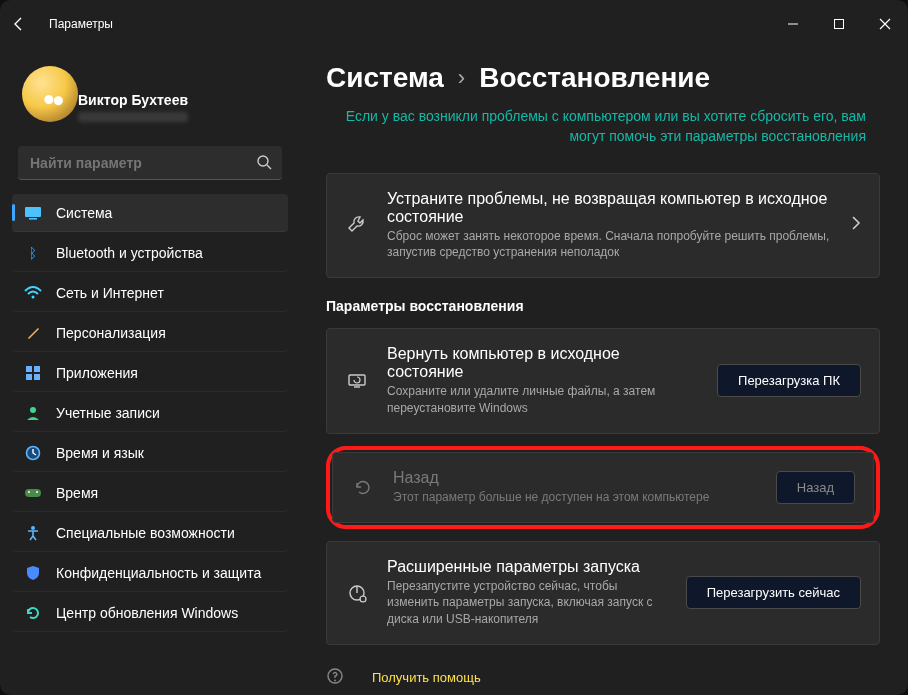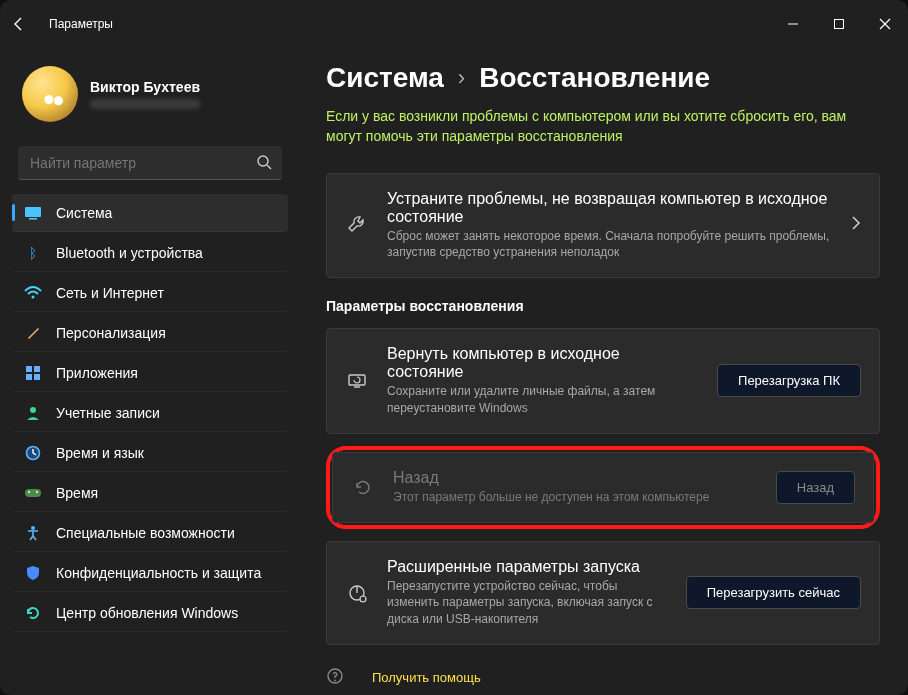--- a/index.html
+++ b/index.html
@@ -12,7 +12,7 @@
   .win-btn { width: 46px; height: 40px; display:flex; align-items:center; justify-content:center; color:#fff; }
   .body { flex:1; display:flex; overflow:hidden; }
   .sidebar { width: 300px; padding: 0 12px 12px 12px; display:flex; flex-direction:column; }
-  .profile { display:flex; align-items:center; padding: 18px 10px 20px 10px; gap:12px; }
+  .profile { display:flex; align-items:flex-end; padding: 18px 10px 20px 10px; gap:0; }
   .avatar { width: 56px; height:56px; border-radius:50%; background: radial-gradient(circle at 35% 30%, #ffe292 0%, #f7c948 45%, #8a5a1f 100%); position:relative; overflow:hidden; }
   .avatar::after{content:"";position:absolute;inset:0;background:radial-gradient(circle at 65% 62%,#fff 0 4px,transparent 5px),radial-gradient(circle at 48% 60%,#fff 0 4px,transparent 5px);}
   .profile-name { font-size:14px; font-weight:600; }

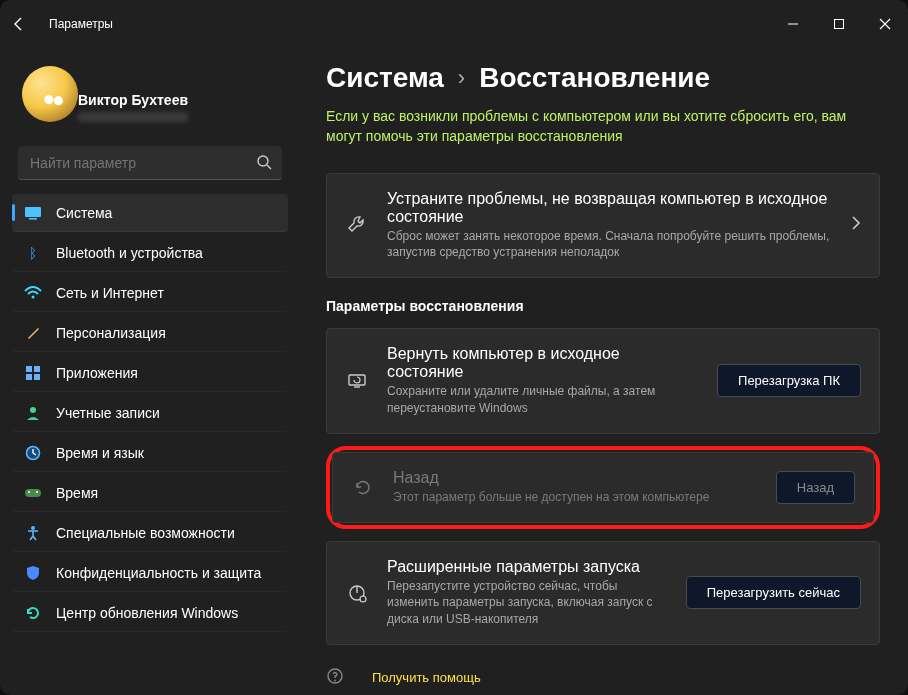--- a/index.html
+++ b/index.html
@@ -28,7 +28,7 @@
   .content { flex:1; padding: 14px 28px 0 26px; overflow-y:auto; }
   .breadcrumb { font-size:28px; font-weight:600; display:flex; align-items:center; gap:14px; margin-bottom:12px; }
   .bc-sep { font-size:22px; color:#aaa; font-weight:400;}
-  .subtitle { font-size:14px; color:#bef264; line-height:1.45; margin-bottom:26px; max-width:540px;}
+  .subtitle { font-size:14px; color:#14b8a6; line-height:1.45; margin-bottom:26px; max-width:540px;text-align:right;}
   .card { background:#2b2b2b; border:1px solid #3a3a3a; border-radius:4px; padding:16px 18px; display:flex; align-items:center; gap:18px; margin-bottom:12px; }
   .card.dim .card-title, .card.dim .card-desc { color:#7a7a7a; }
   .card.dim .card-icon { color:#7a7a7a; }

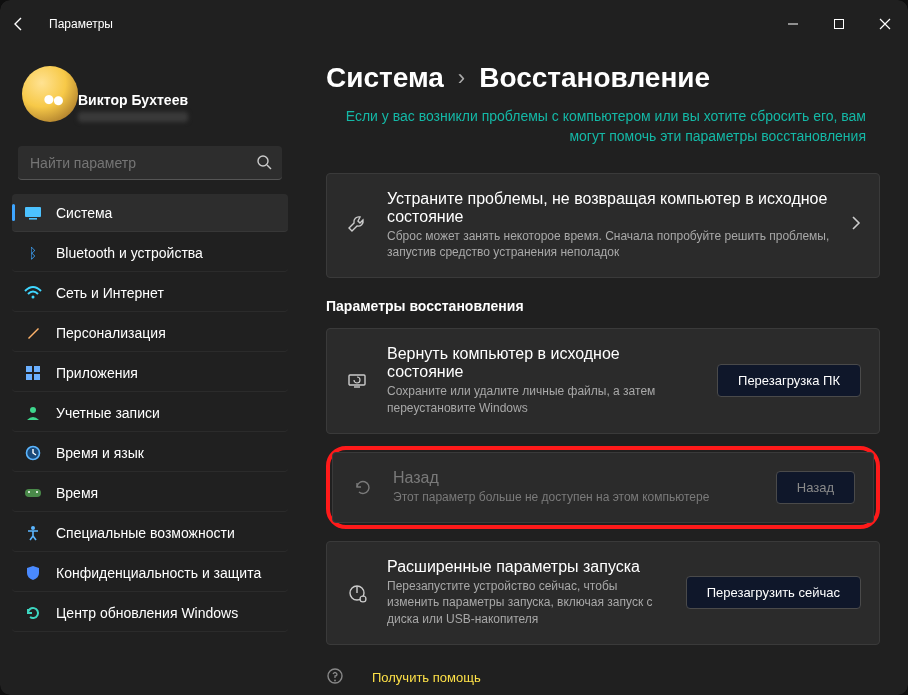--- a/index.html
+++ b/index.html
@@ -18,7 +18,7 @@
   .profile-name { font-size:14px; font-weight:600; }
   .profile-sub { height:10px; width:110px; background:#3a3a3a; border-radius:3px; filter:blur(2px); margin-top:4px;}
   .search { position:relative; margin: 4px 6px 14px 6px; }
-  .search input { width:100%; height:34px; background:#2d2d2d; border:none; border-bottom:1px solid #555; border-radius:4px; color:#fff; padding:0 36px 0 12px; font-size:14px; outline:none;}
+  .search input { width:100%; height:34px; background:#2d2d2d; border:none; border-bottom:1px solid #555; border-radius:4px; color:#fff; padding:0 36px 0 12px; font-size:14px; outline:none;font-weight:bold;}
   .search .icon { position:absolute; right:10px; top:8px; color:#ccc; }
   .nav { display:flex; flex-direction:column; gap:2px; overflow-y:auto; }
   .nav-item { display:flex; align-items:center; height:38px; padding:0 12px; border-radius:4px; gap:14px; font-size:14px; color:#fff; border-bottom:1px solid rgba(255,255,255,0.05); position:relative;}

